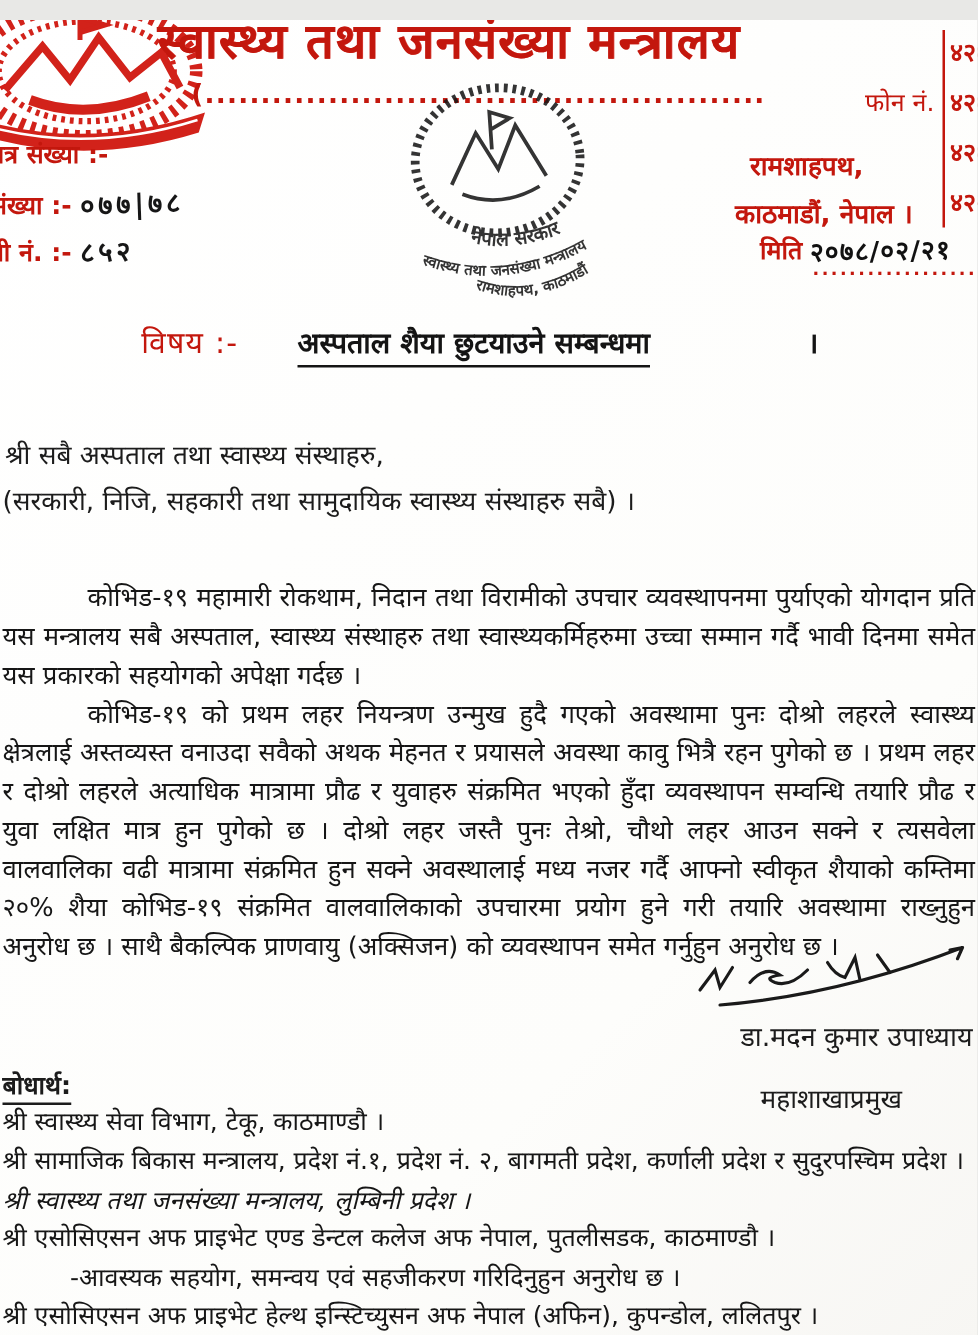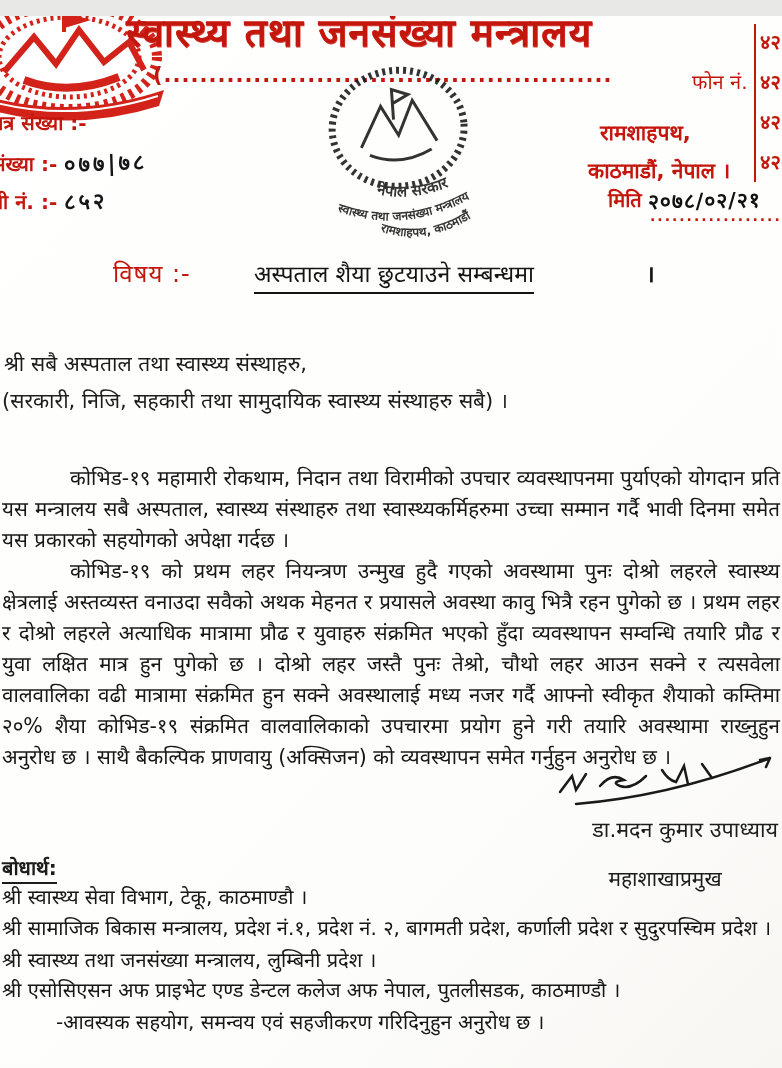--- a/index.html
+++ b/index.html
@@ -46,7 +46,7 @@
   
   .subject-label{top:240px;left:113px;font-size:24px;font-weight:normal;color:#c3170d;letter-spacing:1px;}
   .subject-text{
-    top:241px;left:254px;font-size:23px;font-weight:normal;color:#141414;
+    top:241px;left:238px;font-size:23px;font-weight:bold;color:#141414;
     border-bottom:2px solid #141414;padding-bottom:3px;white-space:nowrap;
   }
   .subject-suffix{top:241px;left:646px;font-size:23px;font-weight:bold;color:#141414;}

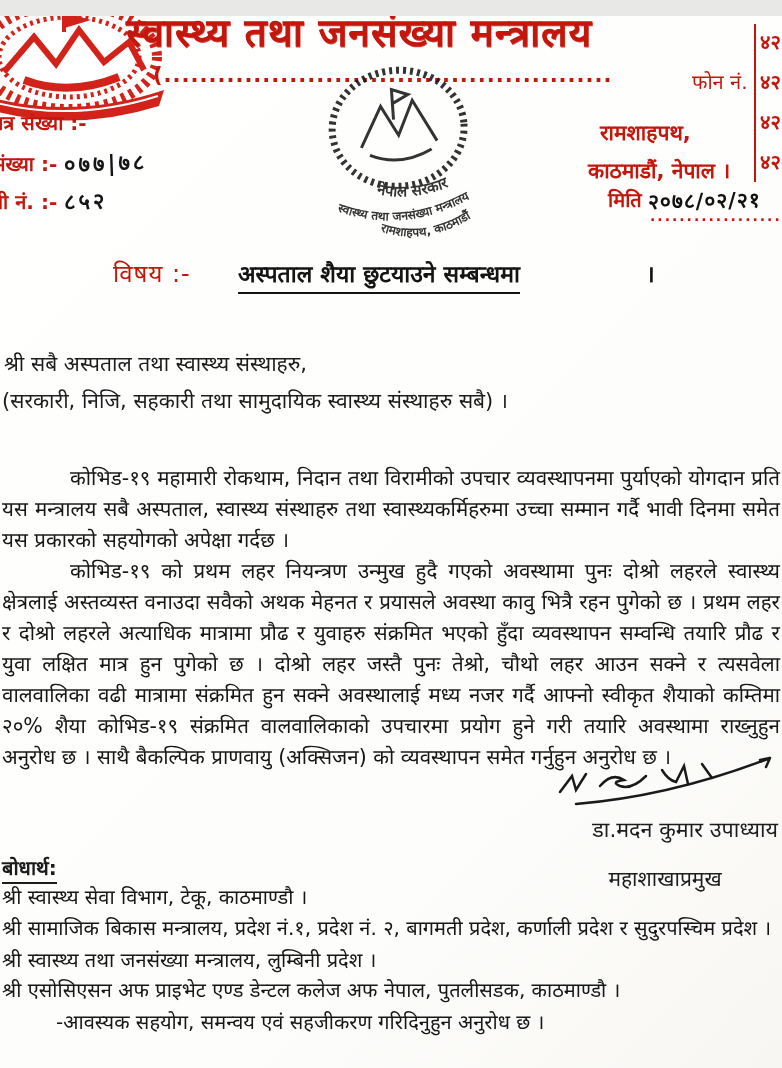--- a/index.html
+++ b/index.html
@@ -70,7 +70,7 @@
   .cc-line{left:2px;width:778px;font-size:20px;line-height:30px;white-space:nowrap;color:#161616;}
   .cc-0{top:866px;}
   .cc-1{top:897px;}
-  .cc-2{top:929px;}
+  .cc-2{top:929px;font-style:italic;}
   .cc-3{top:959px;}
   .cc-4{top:991px;left:56px;}
   .cc-5{top:1021px;}

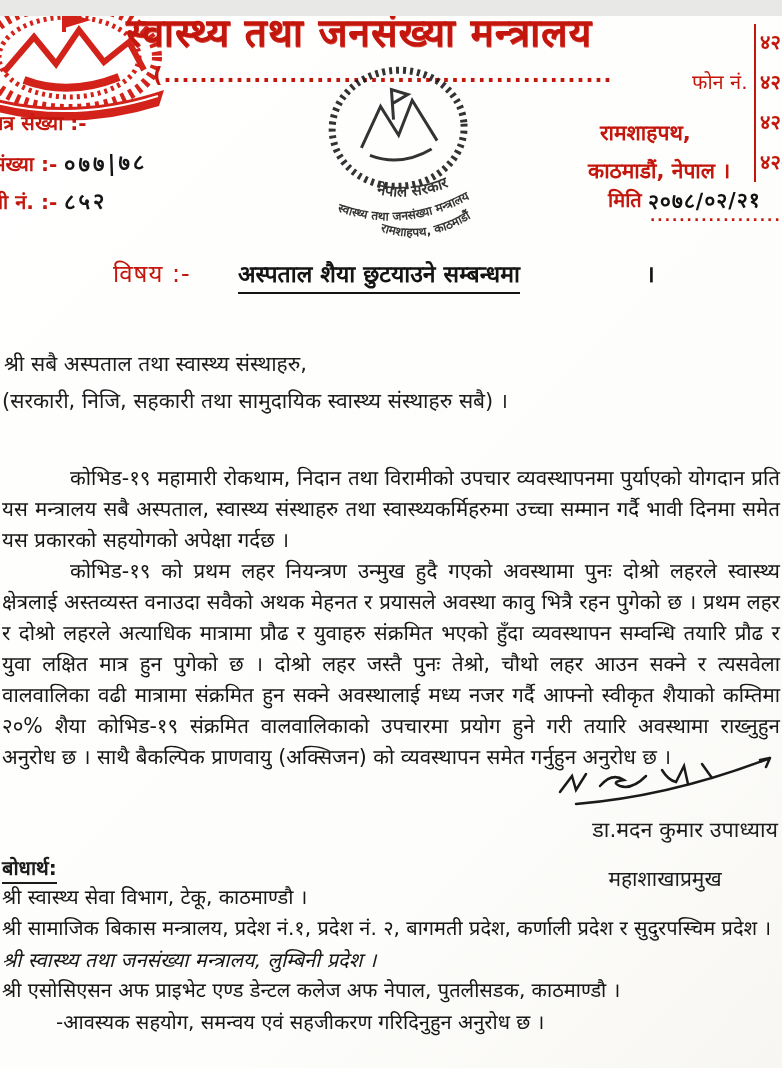--- a/index.html
+++ b/index.html
@@ -174,6 +174,7 @@
   <div class="abs cc-line cc-2">श्री स्वास्थ्य तथा जनसंख्या मन्त्रालय, लुम्बिनी प्रदेश ।</div>
   <div class="abs cc-line cc-3">श्री एसोसिएसन अफ प्राइभेट एण्ड डेन्टल कलेज अफ नेपाल, पुतलीसडक, काठमाण्डौ ।</div>
   <div class="abs cc-line cc-4">-आवस्यक सहयोग, समन्वय एवं सहजीकरण गरिदिनुहुन अनुरोध छ ।</div>
+  <div class="abs cc-line cc-5">श्री एसोसिएसन अफ प्राइभेट हेल्थ इन्स्टिच्युसन अफ नेपाल (अफिन), कुपन्डोल, ललितपुर ।</div>
   <div class="abs cc-line cc-6">- आवस्यक सहयोग, समन्वय एवं सहजीकरण गरिदिनुहुन अनुरोध छ ।</div>
 
 </div>

